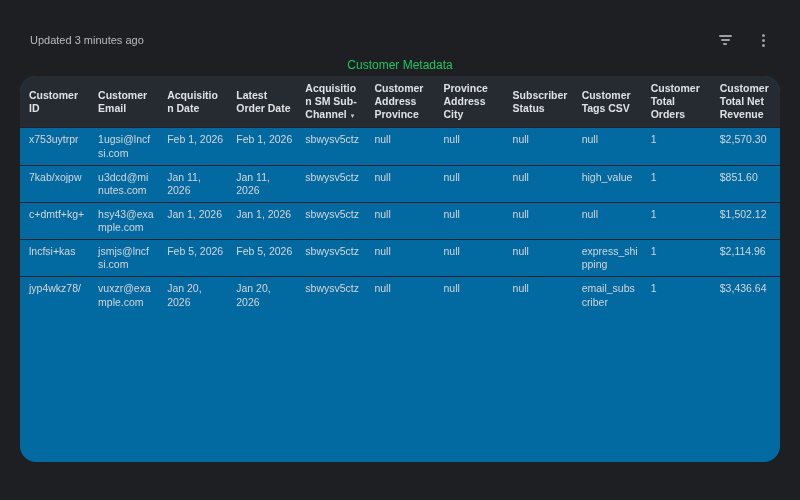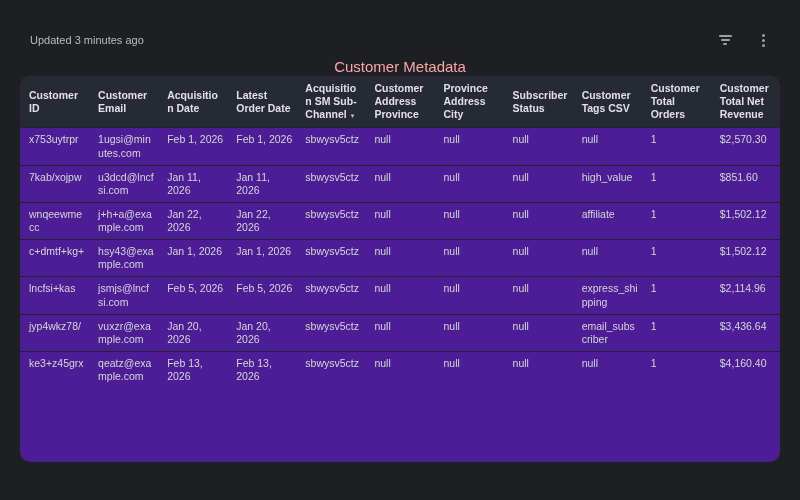--- a/index.html
+++ b/index.html
@@ -27,7 +27,7 @@
   .kebab-glyph span { width: 3px; height: 3px; background: #9aa0a6; border-radius: 50%; display: block; }
   .card-title {
     position: absolute; top: 58px; left: 0; right: 0;
-    text-align: center; font-size: 15px; color: #fca5a5; font-weight: 400;
+    text-align: center; font-size: 12px; color: #22c55e; font-weight: 400;
   }
   .card {
     position: absolute; left: 20px; right: 20px; top: 76px; bottom: 38px;

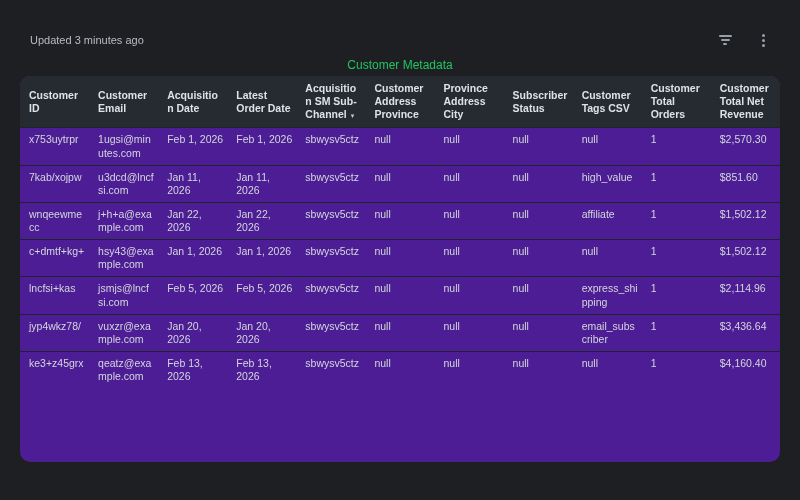--- a/index.html
+++ b/index.html
@@ -31,7 +31,7 @@
   }
   .card {
     position: absolute; left: 20px; right: 20px; top: 76px; bottom: 38px;
-    background: #4c1d95; border-radius: 10px; overflow: hidden;
+    background: #0369a1; border-radius: 16px; overflow: hidden;
     display: flex; flex-direction: column; align-items: center;
   }
   table { width: 100%; border-collapse: collapse; table-layout: fixed; }

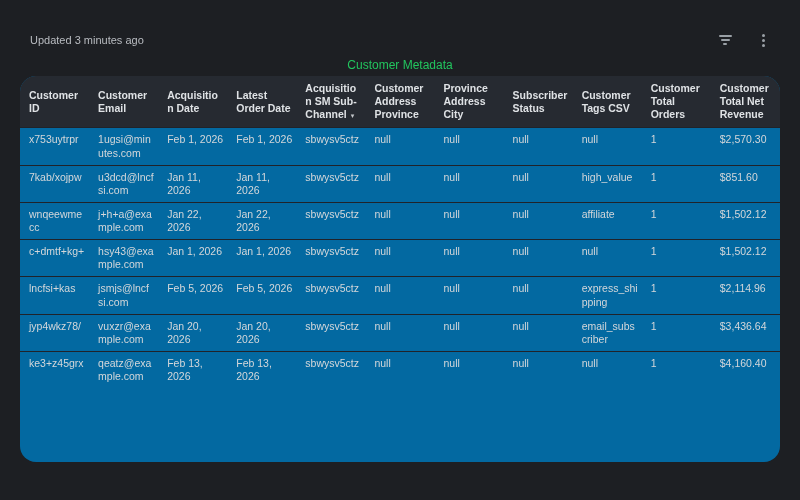--- a/index.html
+++ b/index.html
@@ -96,7 +96,7 @@
     <tbody id="table-body">
         <tr>
           <td>x753uytrpr</td>
-          <td>1ugsi@minutes.com</td>
+          <td>1ugsi@lncfsi.com</td>
           <td>Feb 1, 2026</td>
           <td>Feb 1, 2026</td>
           <td>sbwysv5ctz</td>

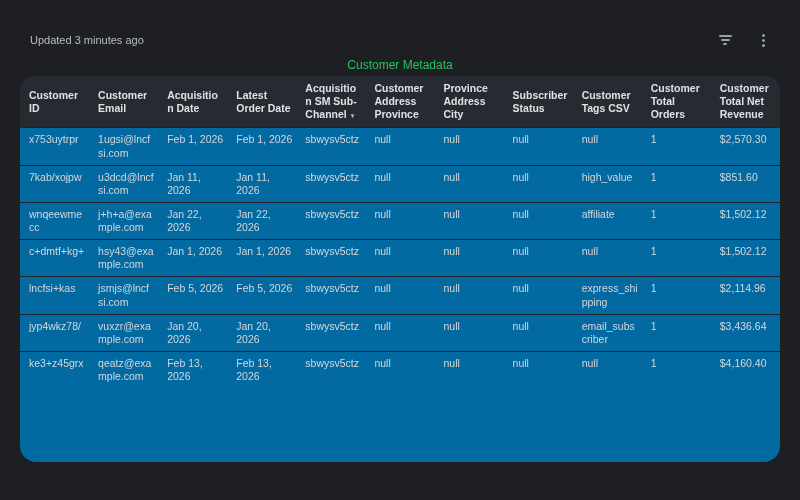--- a/index.html
+++ b/index.html
@@ -109,7 +109,7 @@
         </tr>
         <tr>
           <td>7kab/xojpw</td>
-          <td>u3dcd@lncfsi.com</td>
+          <td>u3dcd@minutes.com</td>
           <td>Jan 11, 2026</td>
           <td>Jan 11, 2026</td>
           <td>sbwysv5ctz</td>

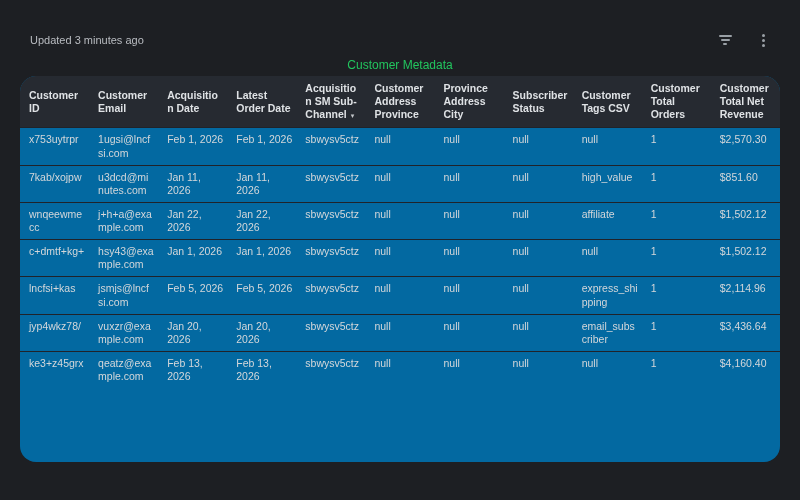--- a/index.html
+++ b/index.html
@@ -121,19 +121,6 @@
           <td>$851.60</td>
         </tr>
         <tr>
-          <td>wnqeewmecc</td>
-          <td>j+h+a@example.com</td>
-          <td>Jan 22, 2026</td>
-          <td>Jan 22, 2026</td>
-          <td>sbwysv5ctz</td>
-          <td>null</td>
-          <td>null</td>
-          <td>null</td>
-          <td>affiliate</td>
-          <td>1</td>
-          <td>$1,502.12</td>
-        </tr>
-        <tr>
           <td>c+dmtf+kg+</td>
           <td>hsy43@example.com</td>
           <td>Jan 1, 2026</td>

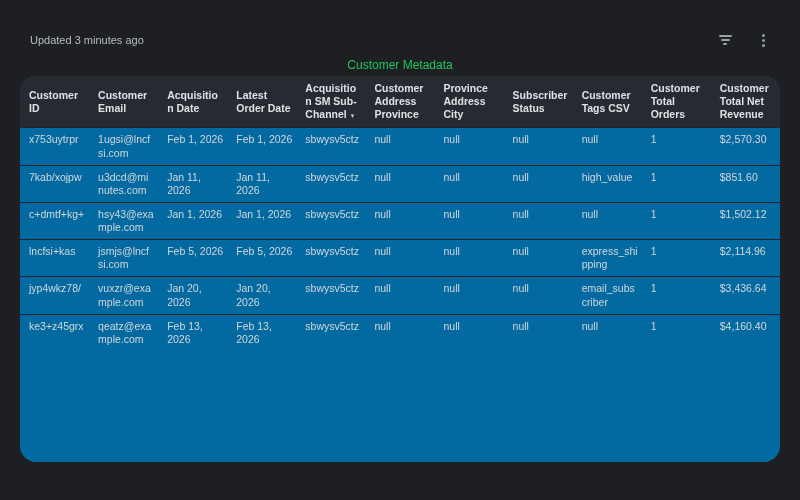--- a/index.html
+++ b/index.html
@@ -159,19 +159,6 @@
           <td>1</td>
           <td>$3,436.64</td>
         </tr>
-        <tr>
-          <td>ke3+z45grx</td>
-          <td>qeatz@example.com</td>
-          <td>Feb 13, 2026</td>
-          <td>Feb 13, 2026</td>
-          <td>sbwysv5ctz</td>
-          <td>null</td>
-          <td>null</td>
-          <td>null</td>
-          <td>null</td>
-          <td>1</td>
-          <td>$4,160.40</td>
-        </tr>
       </tbody>
   </table>
 

